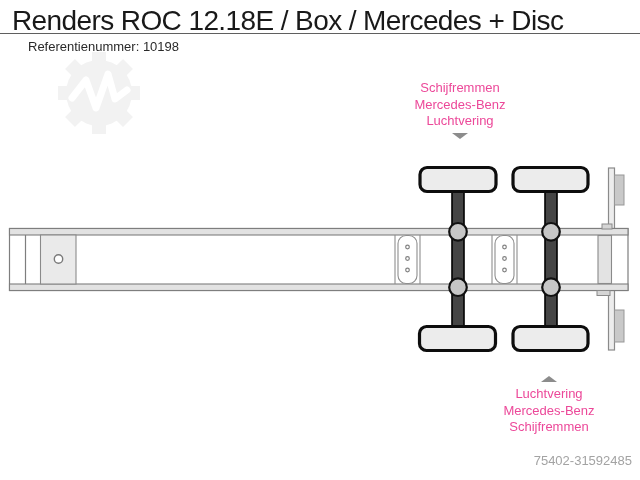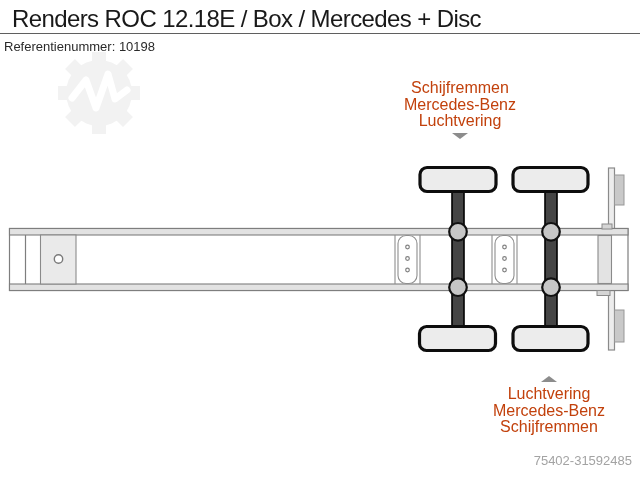--- a/index.html
+++ b/index.html
@@ -10,7 +10,7 @@
   }
   .page-title{
     position:absolute;left:12px;top:5px;
-    font-size:24px;letter-spacing:-0.6px;color:#191919;white-space:nowrap;
+    font-size:28px;letter-spacing:-0.6px;color:#191919;white-space:nowrap;
   }
   .title-divider{
     position:absolute;left:0;top:33px;width:640px;height:0;

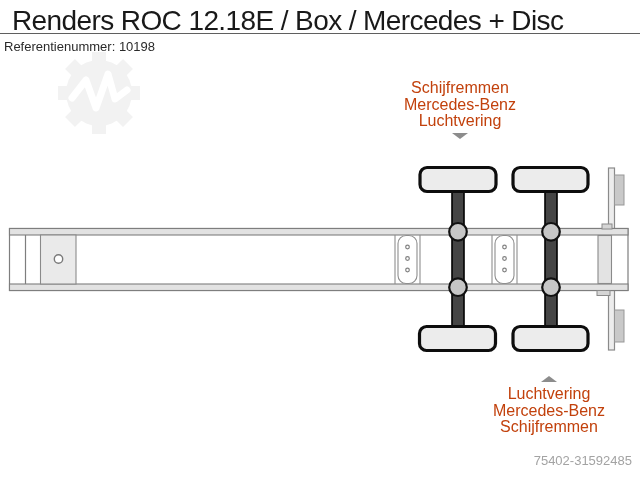--- a/index.html
+++ b/index.html
@@ -17,7 +17,7 @@
     border-top:1px solid #5f5f5f;
   }
   .reference{
-    position:absolute;left:4px;top:39px;
+    position:absolute;left:28px;top:39px;
     font-size:13px;color:#2a2a2a;white-space:nowrap;
   }
   .watermark{

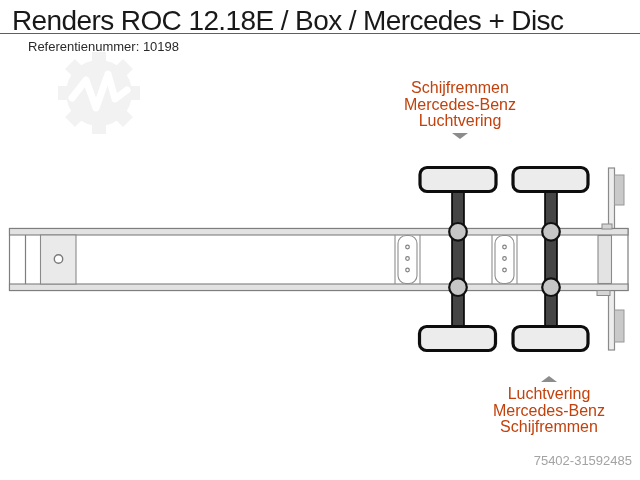--- a/index.html
+++ b/index.html
@@ -25,7 +25,7 @@
   }
   .annotation{
     position:absolute;width:180px;text-align:center;
-    font-size:16px;line-height:16.5px;color:#c2410c;
+    font-size:13px;line-height:16.5px;color:#ec4899;
   }
   .annotation-top{left:370px;top:80px;}
   .annotation-bottom{left:459px;top:376px;}

